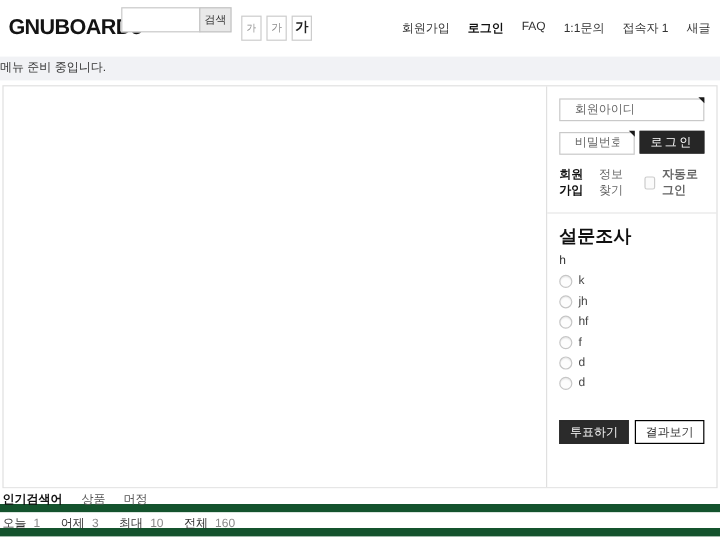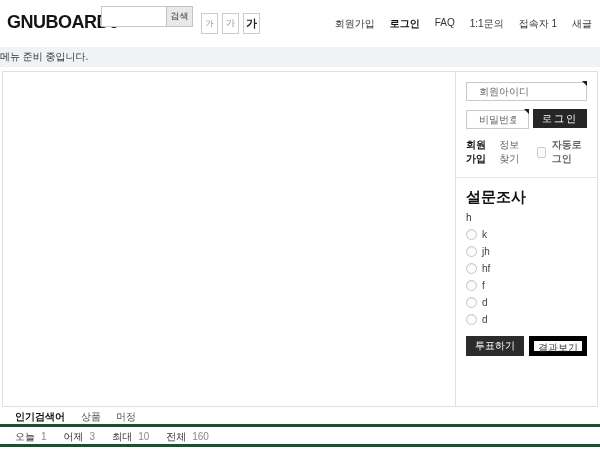--- a/index.html
+++ b/index.html
@@ -66,7 +66,7 @@
     background:#fdfdfd; box-shadow:inset 0 1px 1px rgba(0,0,0,.08); cursor:pointer;
     flex:0 0 auto; }
   .poll-opt span.lbl { font-size:10px; color:#444; cursor:pointer; }
-  .poll-btns { display:flex; gap:5px; margin-top:11px; }
+  .poll-btns { display:flex; gap:5px; margin-top:25px; }
   .vote-btn { width:59px; height:20px; background:#2b2b2b; border:1px solid #2b2b2b;
     color:#fff; font-size:10px; cursor:pointer; padding:0; font-family:inherit; }
   .result-btn { width:59px; height:20px; background:#fff; border:5px solid #000000;

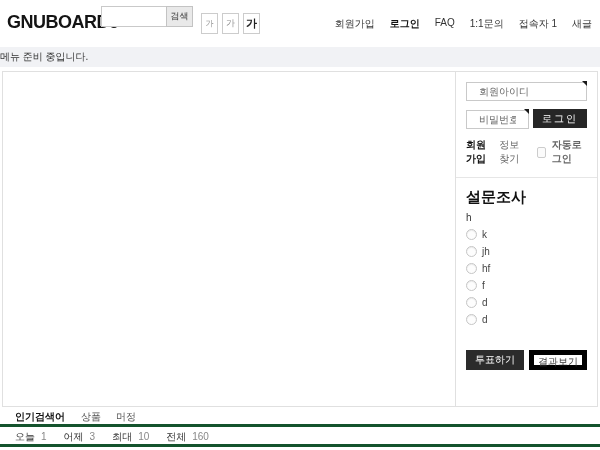--- a/index.html
+++ b/index.html
@@ -69,7 +69,7 @@
   .poll-btns { display:flex; gap:5px; margin-top:25px; }
   .vote-btn { width:59px; height:20px; background:#2b2b2b; border:1px solid #2b2b2b;
     color:#fff; font-size:10px; cursor:pointer; padding:0; font-family:inherit; }
-  .result-btn { width:59px; height:20px; background:#fff; border:5px solid #000000;
+  .result-btn { width:59px; height:20px; background:#fff; border:1px solid #000000;
     color:#333; font-size:10px; cursor:pointer; padding:0; font-family:inherit; }
 
   

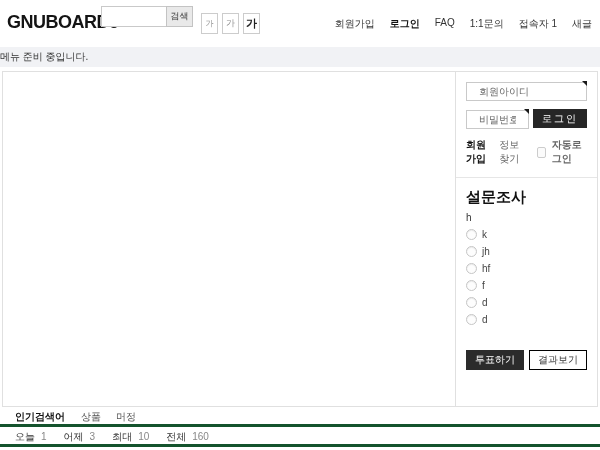--- a/index.html
+++ b/index.html
@@ -73,8 +73,8 @@
     color:#333; font-size:10px; cursor:pointer; padding:0; font-family:inherit; }
 
   
-  .bottom-row { height:20px; line-height:20px; border-bottom:3px solid #14532d;
-    font-size:10px; display:flex; padding-left:15px; background:#fff; }
+  .bottom-row { height:20px; line-height:20px; border-bottom:7px solid #14532d;
+    font-size:10px; display:flex; padding-left:2px; background:#fff; }
   .bottom-label { font-weight:bold; color:#111; width:66px; flex:0 0 auto; }
   .kw { color:#555; margin-right:15px; text-decoration:none; cursor:pointer; }
   .stat { margin-right:17px; white-space:nowrap; }

